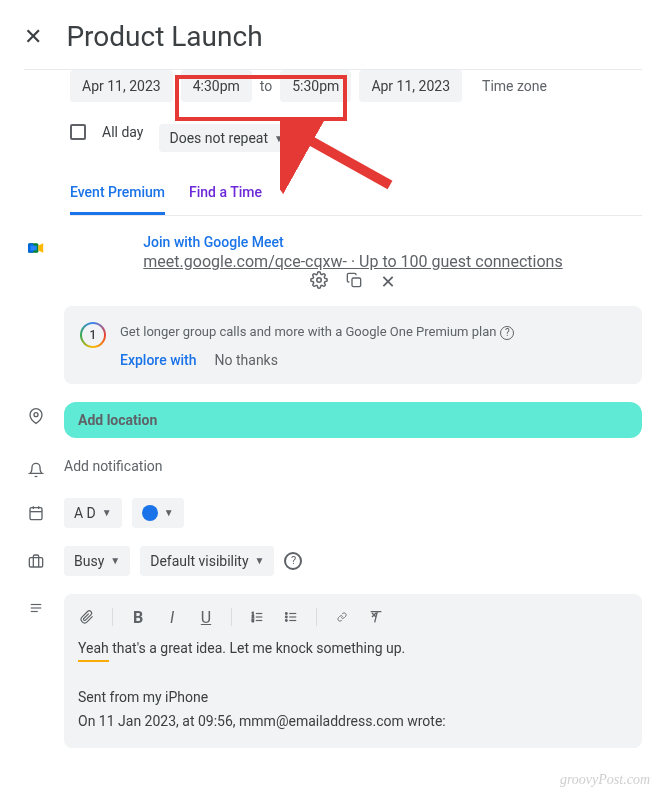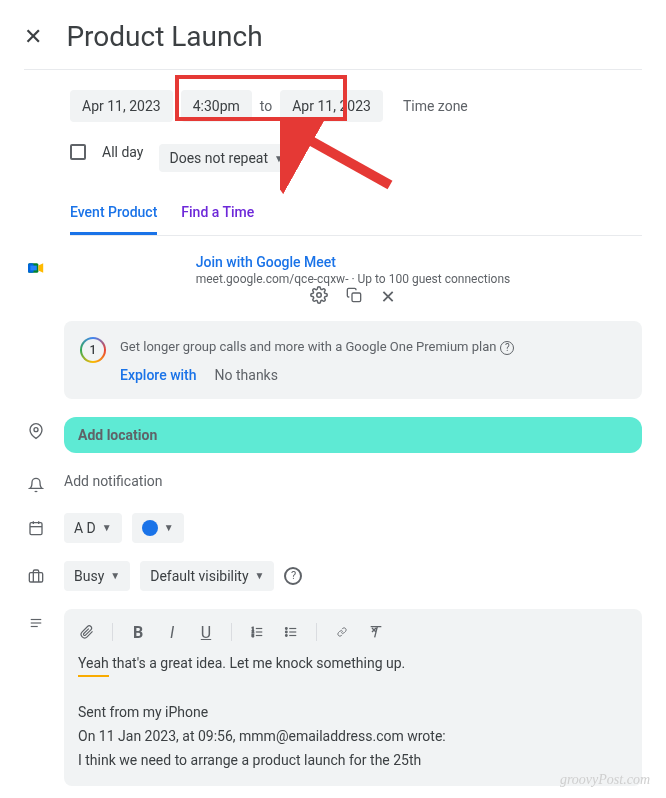--- a/index.html
+++ b/index.html
@@ -8,7 +8,7 @@
     .header { display: flex; align-items: center; gap: 24px; padding-bottom: 16px; border-bottom: 1px solid #e8eaed; }
     .close-x { font-size: 22px; color: #3c4043; cursor: pointer; font-weight: 300; }
     .title { font-size: 28px; font-weight: 400; color: #3c4043; flex: 1; }
-    .datetime-row { display: flex; align-items: center; gap: 8px; margin-top: 20px; margin-left: 46px; }
+    .datetime-row { display: flex; align-items: center; gap: 8px; margin-left: 46px; }
     .pill { background: #f1f3f4; padding: 8px 12px; border-radius: 4px; font-size: 14px; color: #3c4043; }
     .tz { font-size: 14px; color: #5f6368; margin-left: 12px; }
     .time-highlight { border: 4px solid #e53935; position: absolute; top: 75px; left: 175px; width: 172px; height: 46px; pointer-events: none; }

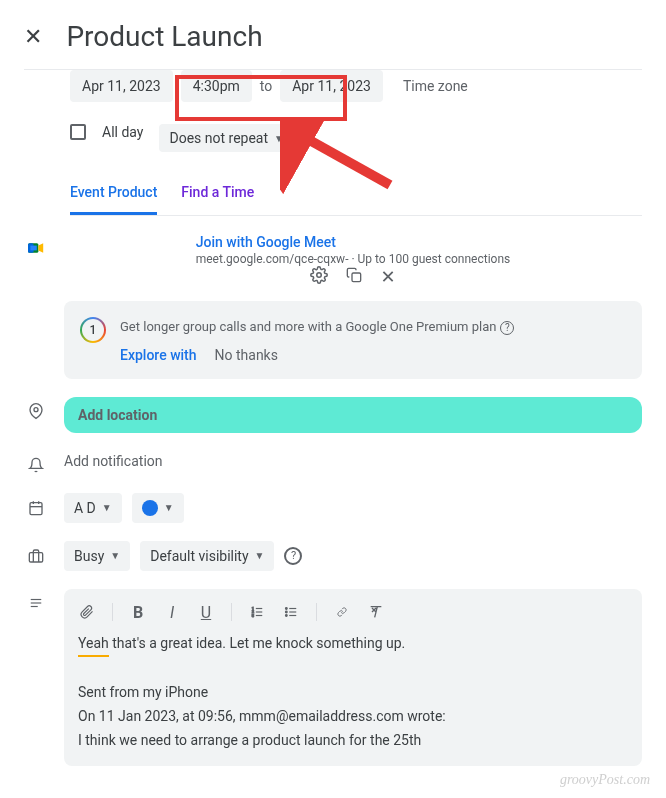--- a/index.html
+++ b/index.html
@@ -72,6 +72,7 @@
     <div class="pill">Apr 11, 2023</div>
     <div class="pill">4:30pm</div>
     <span style="font-size:14px;color:#5f6368">to</span>
+    <div class="pill">5:30pm</div>
     <div class="pill">Apr 11, 2023</div>
     <span class="tz">Time zone</span>
   </div>

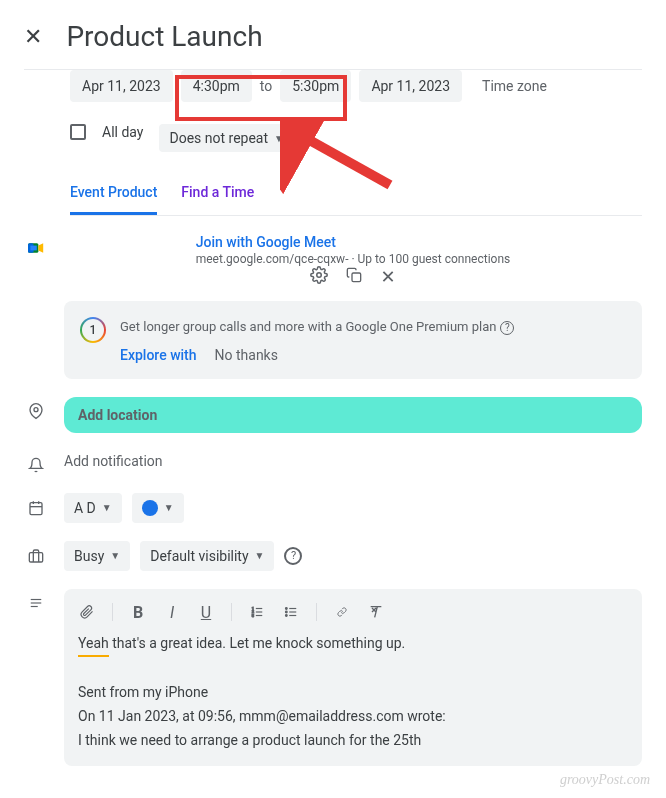--- a/index.html
+++ b/index.html
@@ -87,7 +87,7 @@
   </div>
 
   <div class="tabs">
-    <div class="tab active">Event Product</div>
+    <div class="tab active">Event Premium</div>
     <div class="tab inactive">Find a Time</div>
   </div>
 

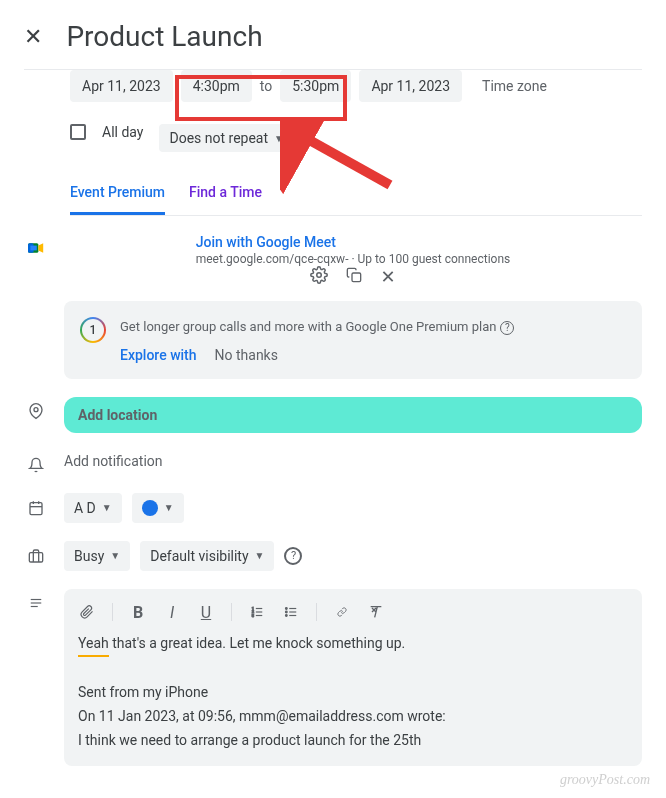--- a/index.html
+++ b/index.html
@@ -26,7 +26,7 @@
     .meet-box { flex: 1; }
     .meet-header { display: flex; justify-content: space-between; align-items: center; flex-direction: column; }
     .meet-link { color: #1a73e8; font-size: 14px; font-weight: 500; }
-    .meet-sub { font-size: 12px; color: #5f6368; margin-top: 2px; }
+    .meet-sub { font-size: 16px; color: #5f6368; margin-top: 2px; text-decoration: underline; }
     .meet-actions { display: flex; gap: 18px; color: #5f6368; }
     .meet-action-icon { cursor: pointer; font-size: 18px; }
     .info-box { background: #f1f3f4; border-radius: 8px; padding: 16px; margin-top: 14px; display: flex; gap: 14px; align-items: flex-start; }

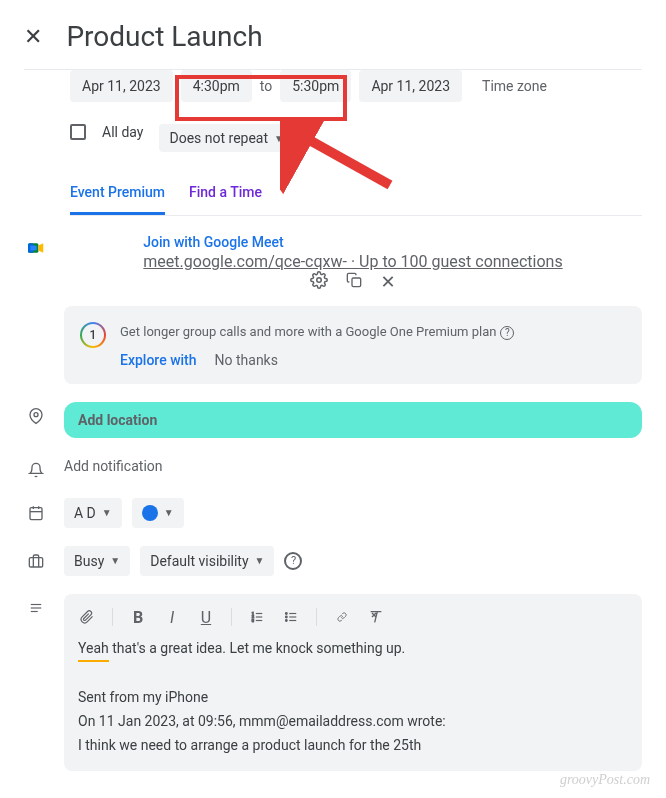--- a/index.html
+++ b/index.html
@@ -261,7 +261,6 @@
         <br>
         <div>Sent from my iPhone</div>
         <div>On 11 Jan 2023, at 09:56, mmm@emailaddress.com wrote:</div>
-        <div>I think we need to arrange a product launch for the 25th</div>
       </div>
     </div>
   </div>

